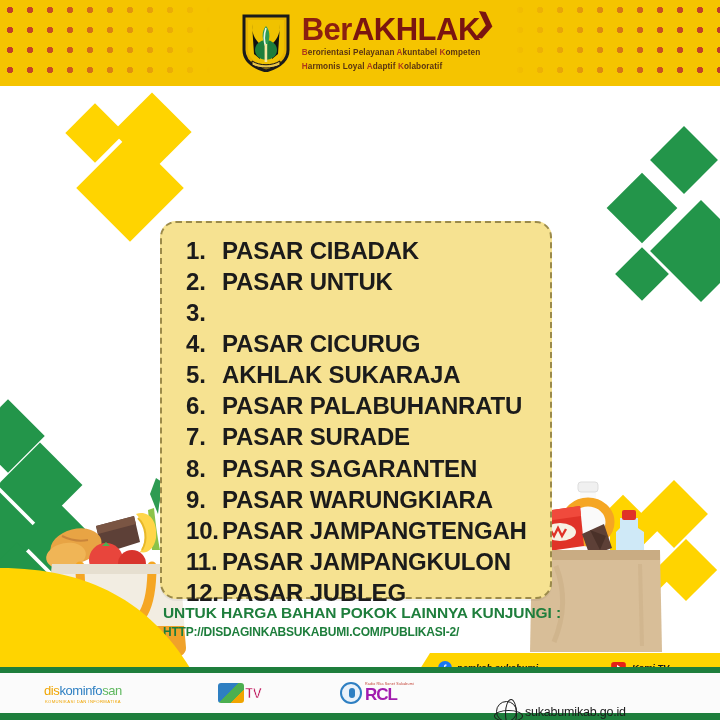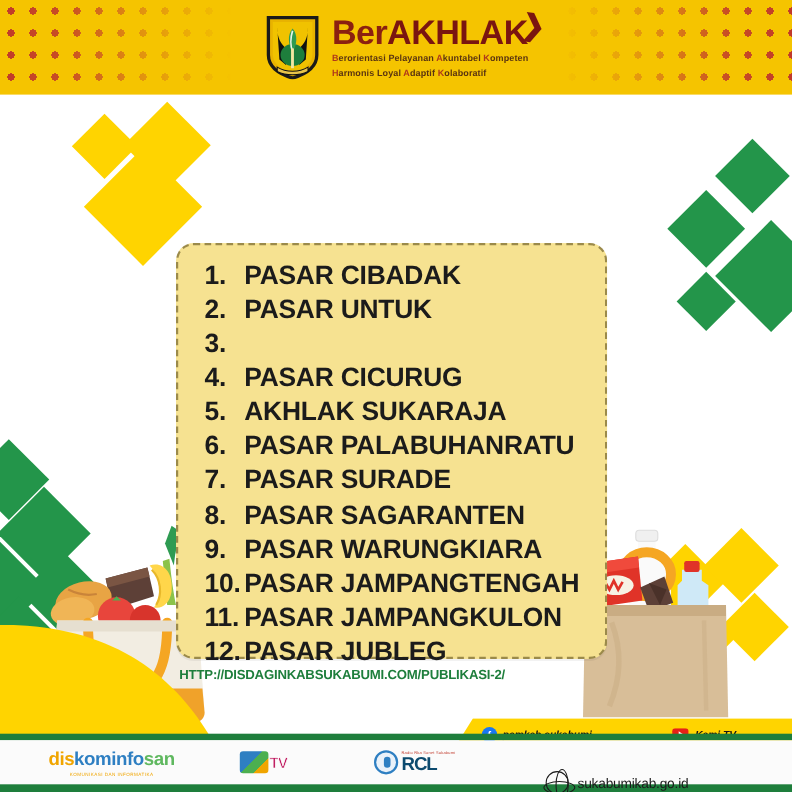--- a/index.html
+++ b/index.html
@@ -328,6 +328,7 @@
   </div>
 
   <div class="urlblock">
+    <div class="url1">UNTUK HARGA BAHAN POKOK LAINNYA KUNJUNGI :</div>
     <div class="url2">HTTP://DISDAGINKABSUKABUMI.COM/PUBLIKASI-2/</div>
   </div>
 

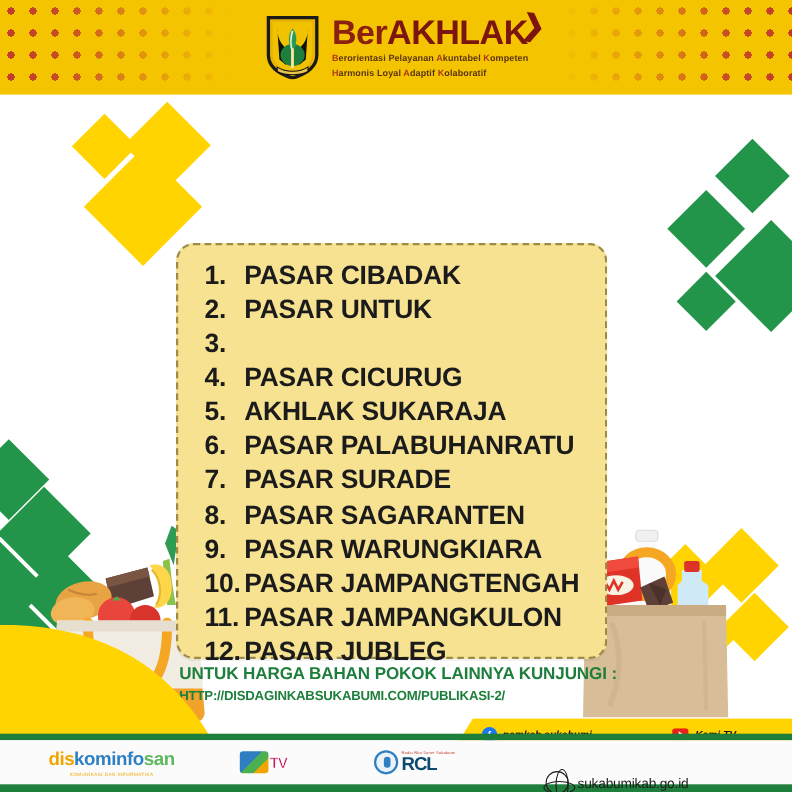--- a/index.html
+++ b/index.html
@@ -133,7 +133,7 @@
   .logos { position:absolute; left:0; top:6px; width:720px; height:40px; display:flex; align-items:center; }
   .logo-box { position:absolute; display:flex; align-items:center; }
 
-  .dk-text { font-size:17px; font-weight:bold; letter-spacing:-0.4px; }
+  .dk-text { font-size:13px; font-weight:normal; letter-spacing:-0.4px; }
   .dk-text .d1{color:#F0A500;} .dk-text .d2{color:#2E7FC2;} .dk-text .d3{color:#5FB85F;}
   .dk-sub { font-size:4.2px; color:#F0A500; letter-spacing:0.4px; text-align:center; margin-top:1px; }
 

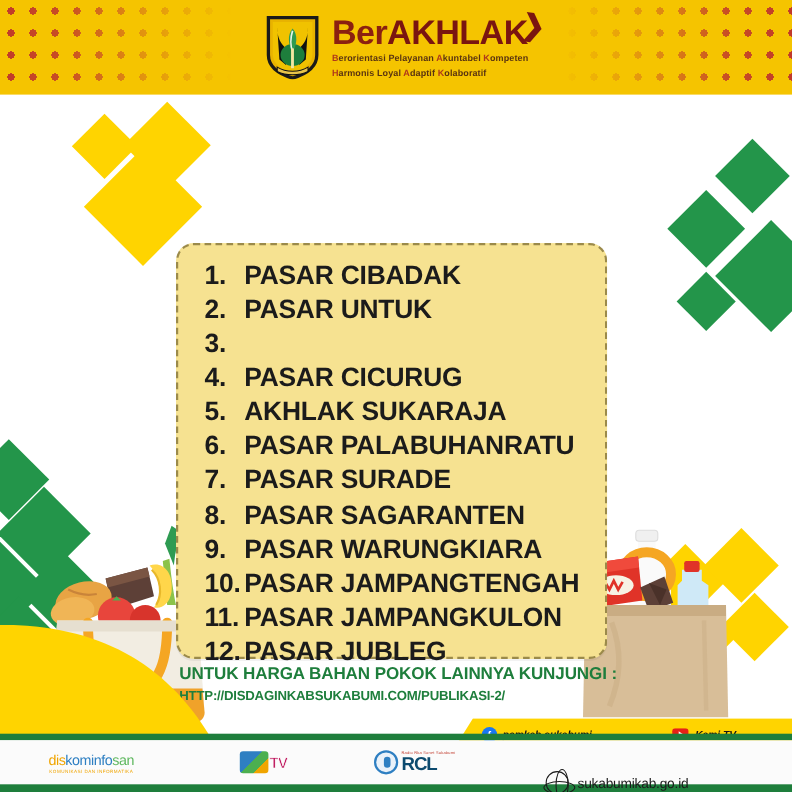--- a/index.html
+++ b/index.html
@@ -151,7 +151,7 @@
   .rcl-mic:after { content:""; position:absolute; left:7px; top:4px; width:6px; height:10px; border-radius:3px; background:#2E7FC2; }
   .rcl-t { line-height:1; }
   .rcl-small { font-size:3.6px; color:#C0392B; letter-spacing:0.2px; }
-  .rcl-big { font-size:17px; font-weight:bold; color:#0c4a6e; letter-spacing:-1px; }
+  .rcl-big { font-size:17px; font-weight:bold; color:#a21caf; letter-spacing:-1px; }
 
   .ball { width:21px; height:21px; border-radius:50%; border:1.8px solid #1b1b1b; position:relative; }
   .ball:before { content:""; position:absolute; left:-3px; top:8px; width:27px; height:10px; border:1.6px solid #1b1b1b; border-radius:50%; }

